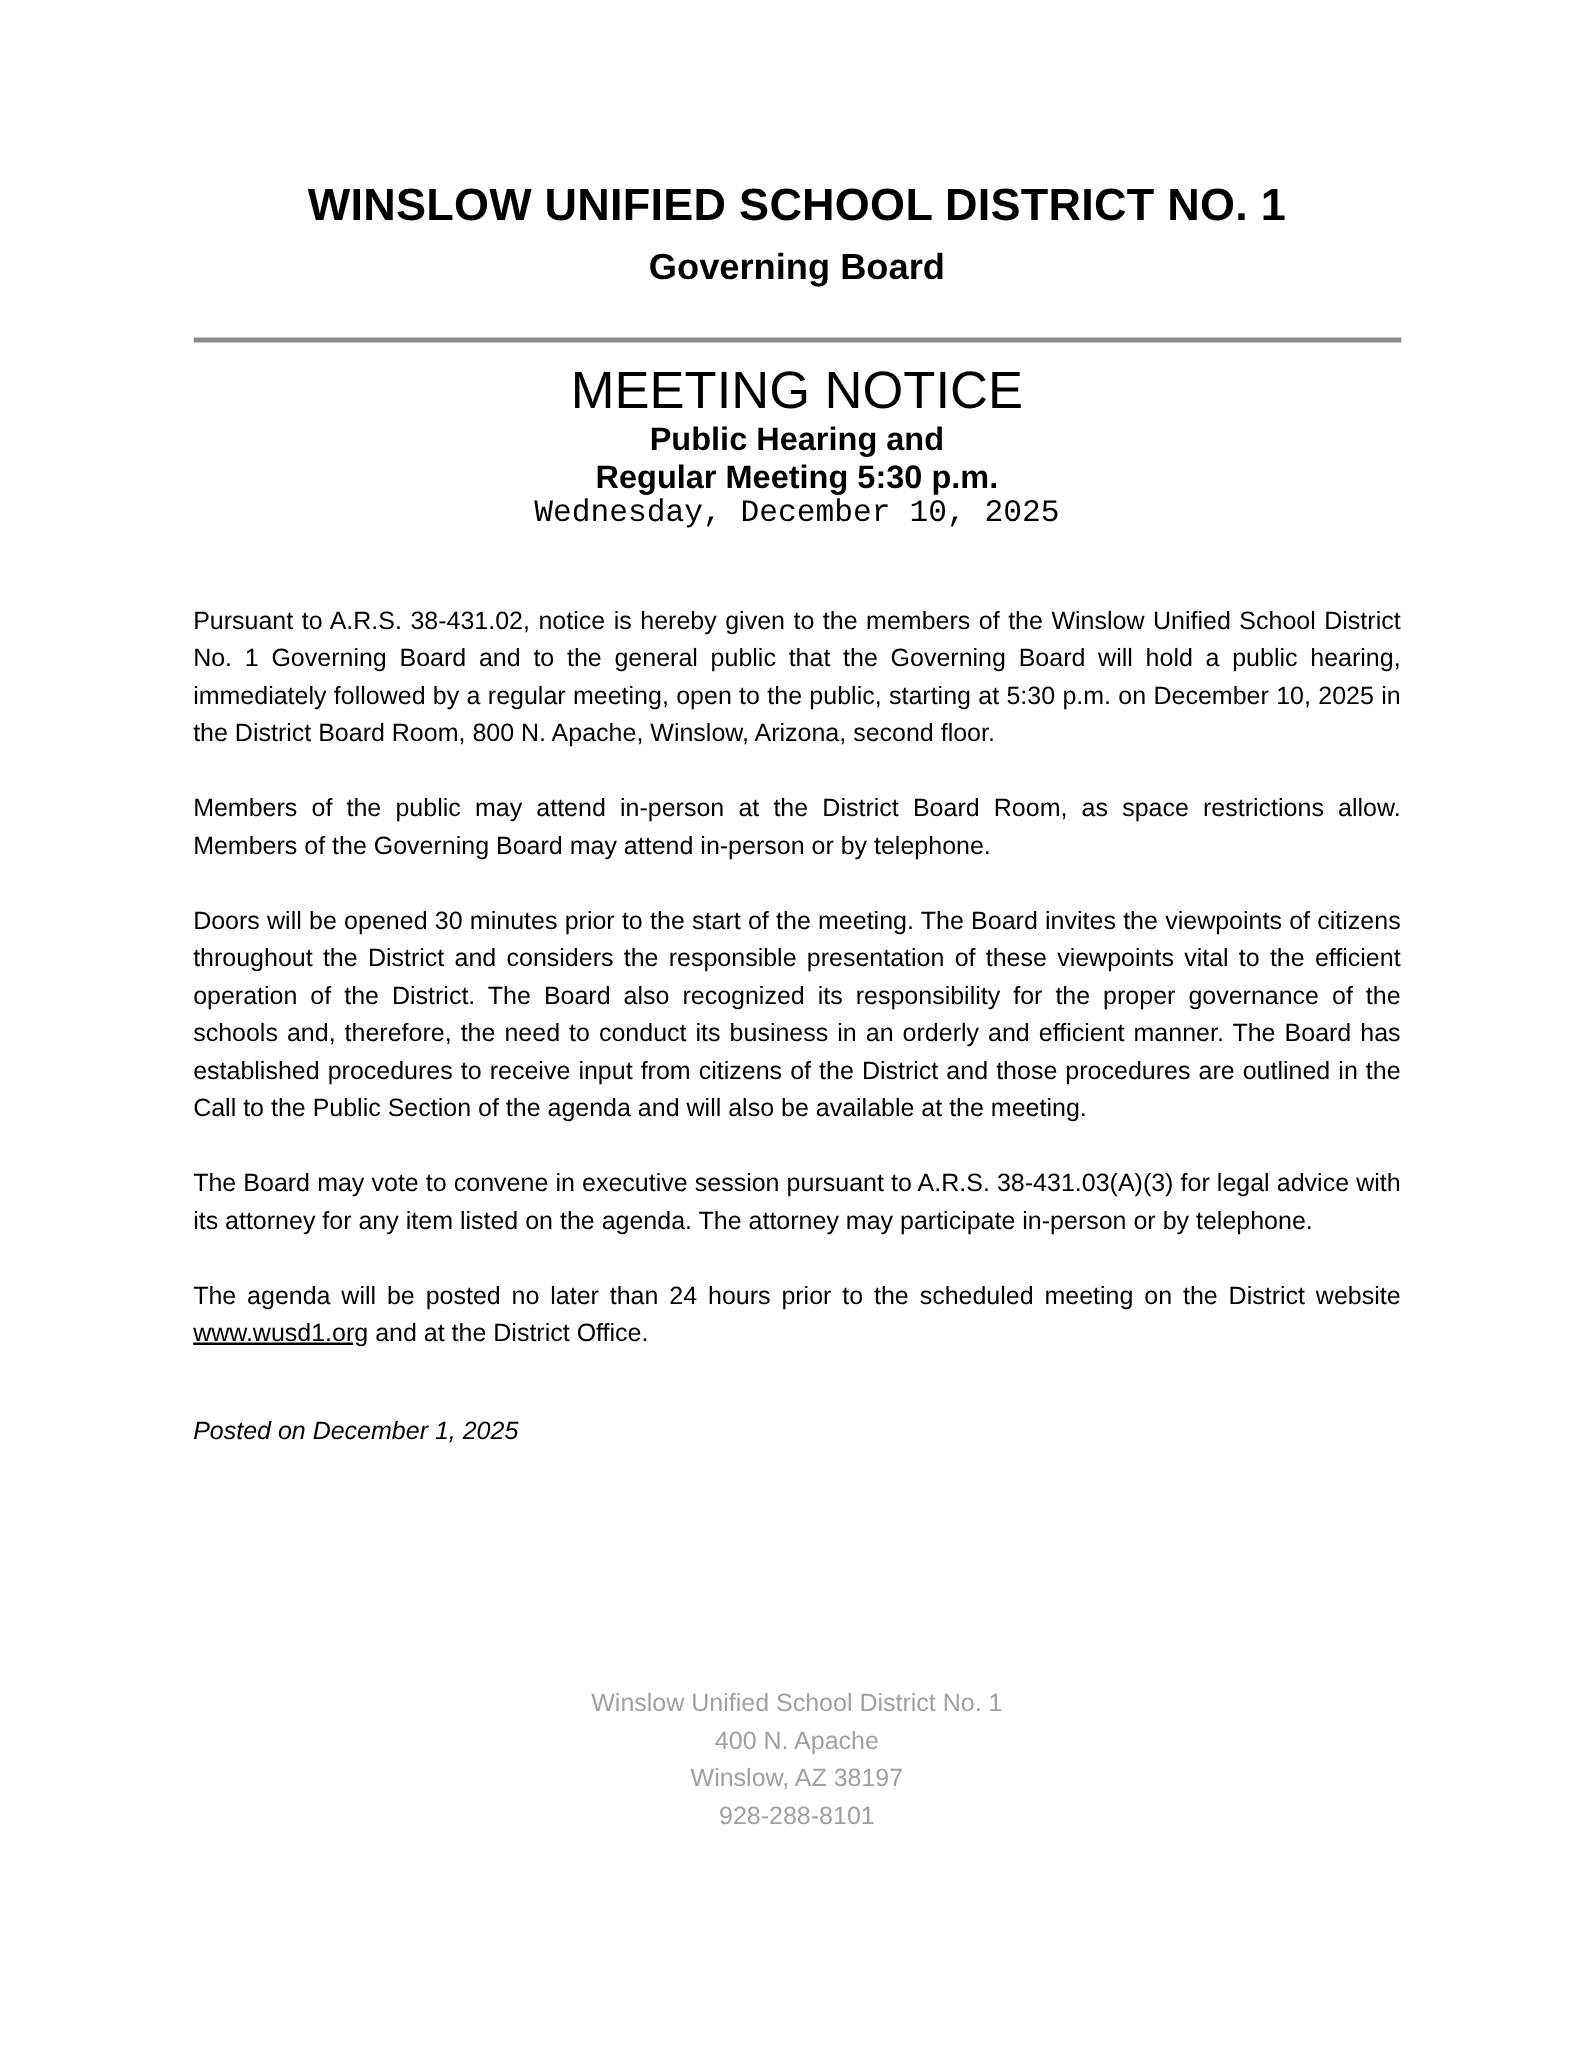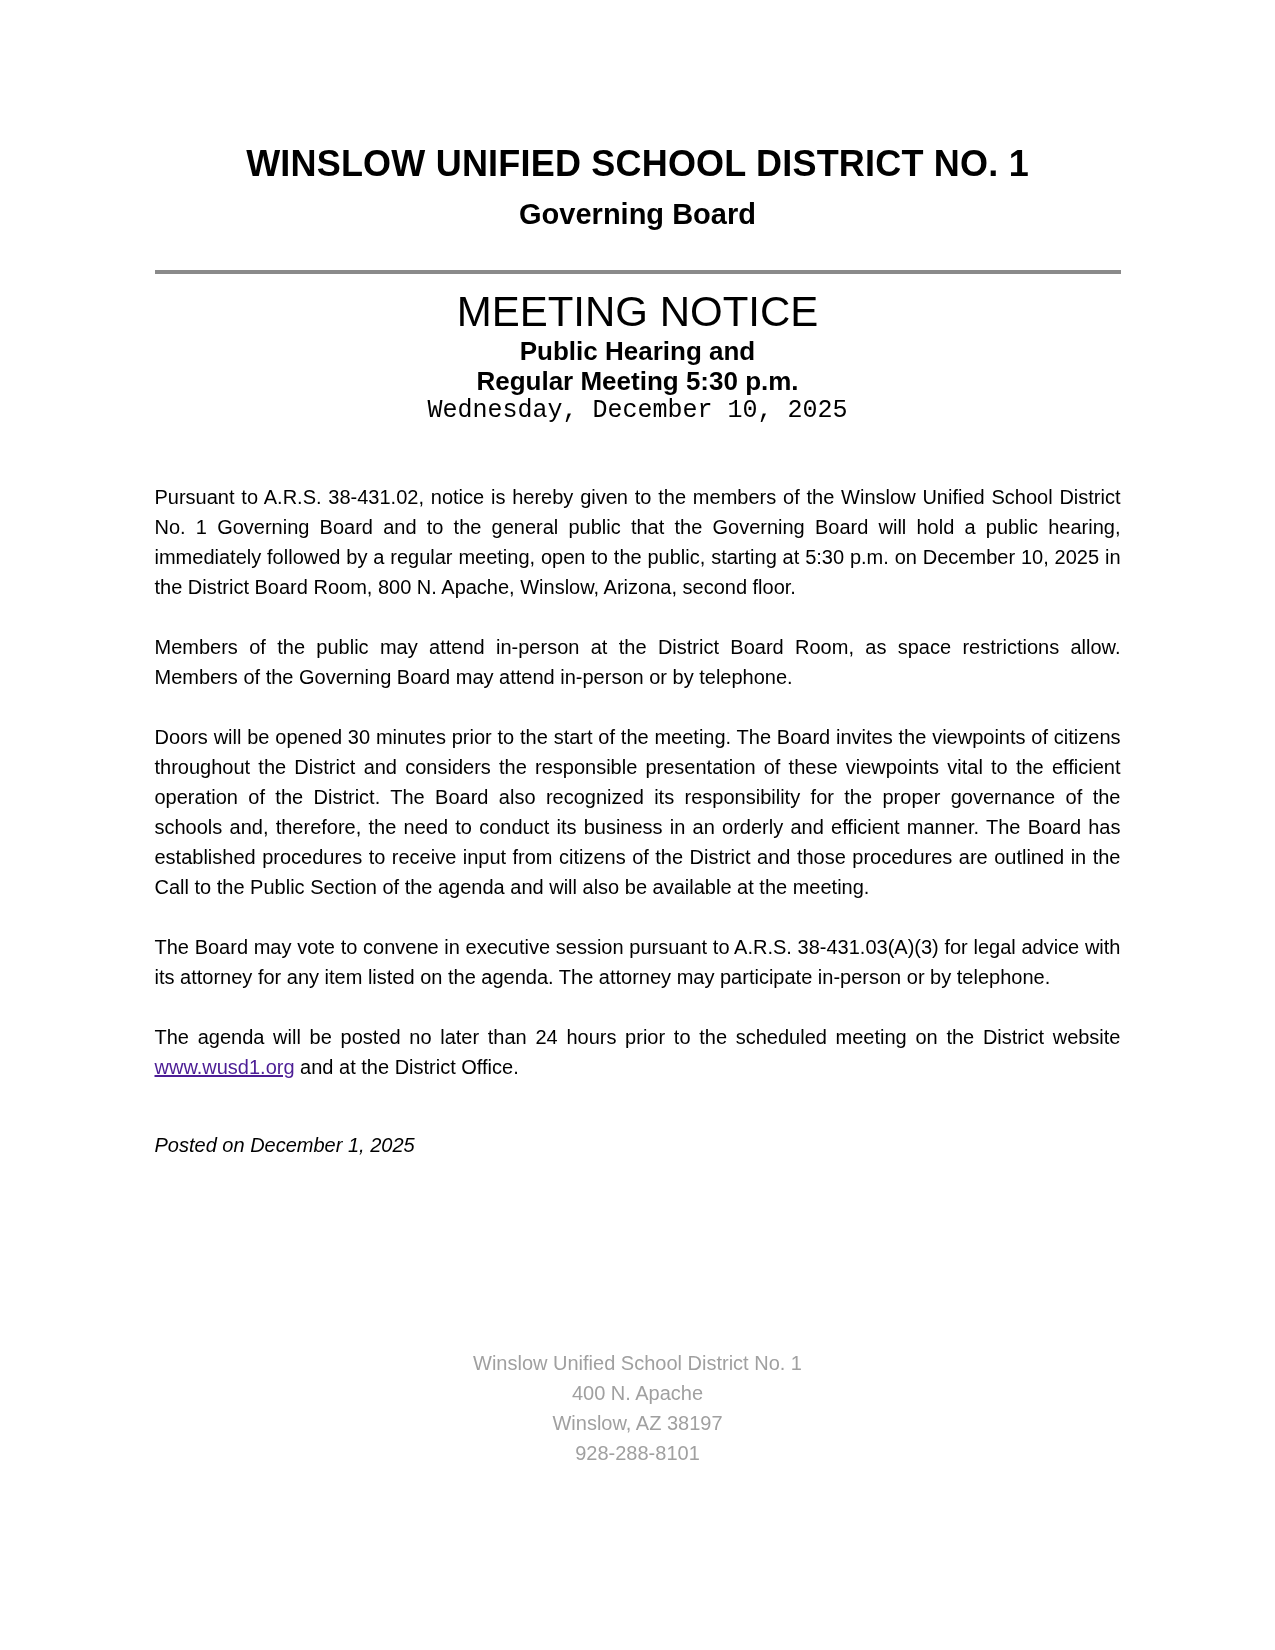--- a/index.html
+++ b/index.html
@@ -69,7 +69,7 @@
     margin-top: 56px;
   }
   .website-link {
-    color: #4c1d95;
+    color: #000000;
     text-decoration: underline;
     cursor: pointer;
   }

